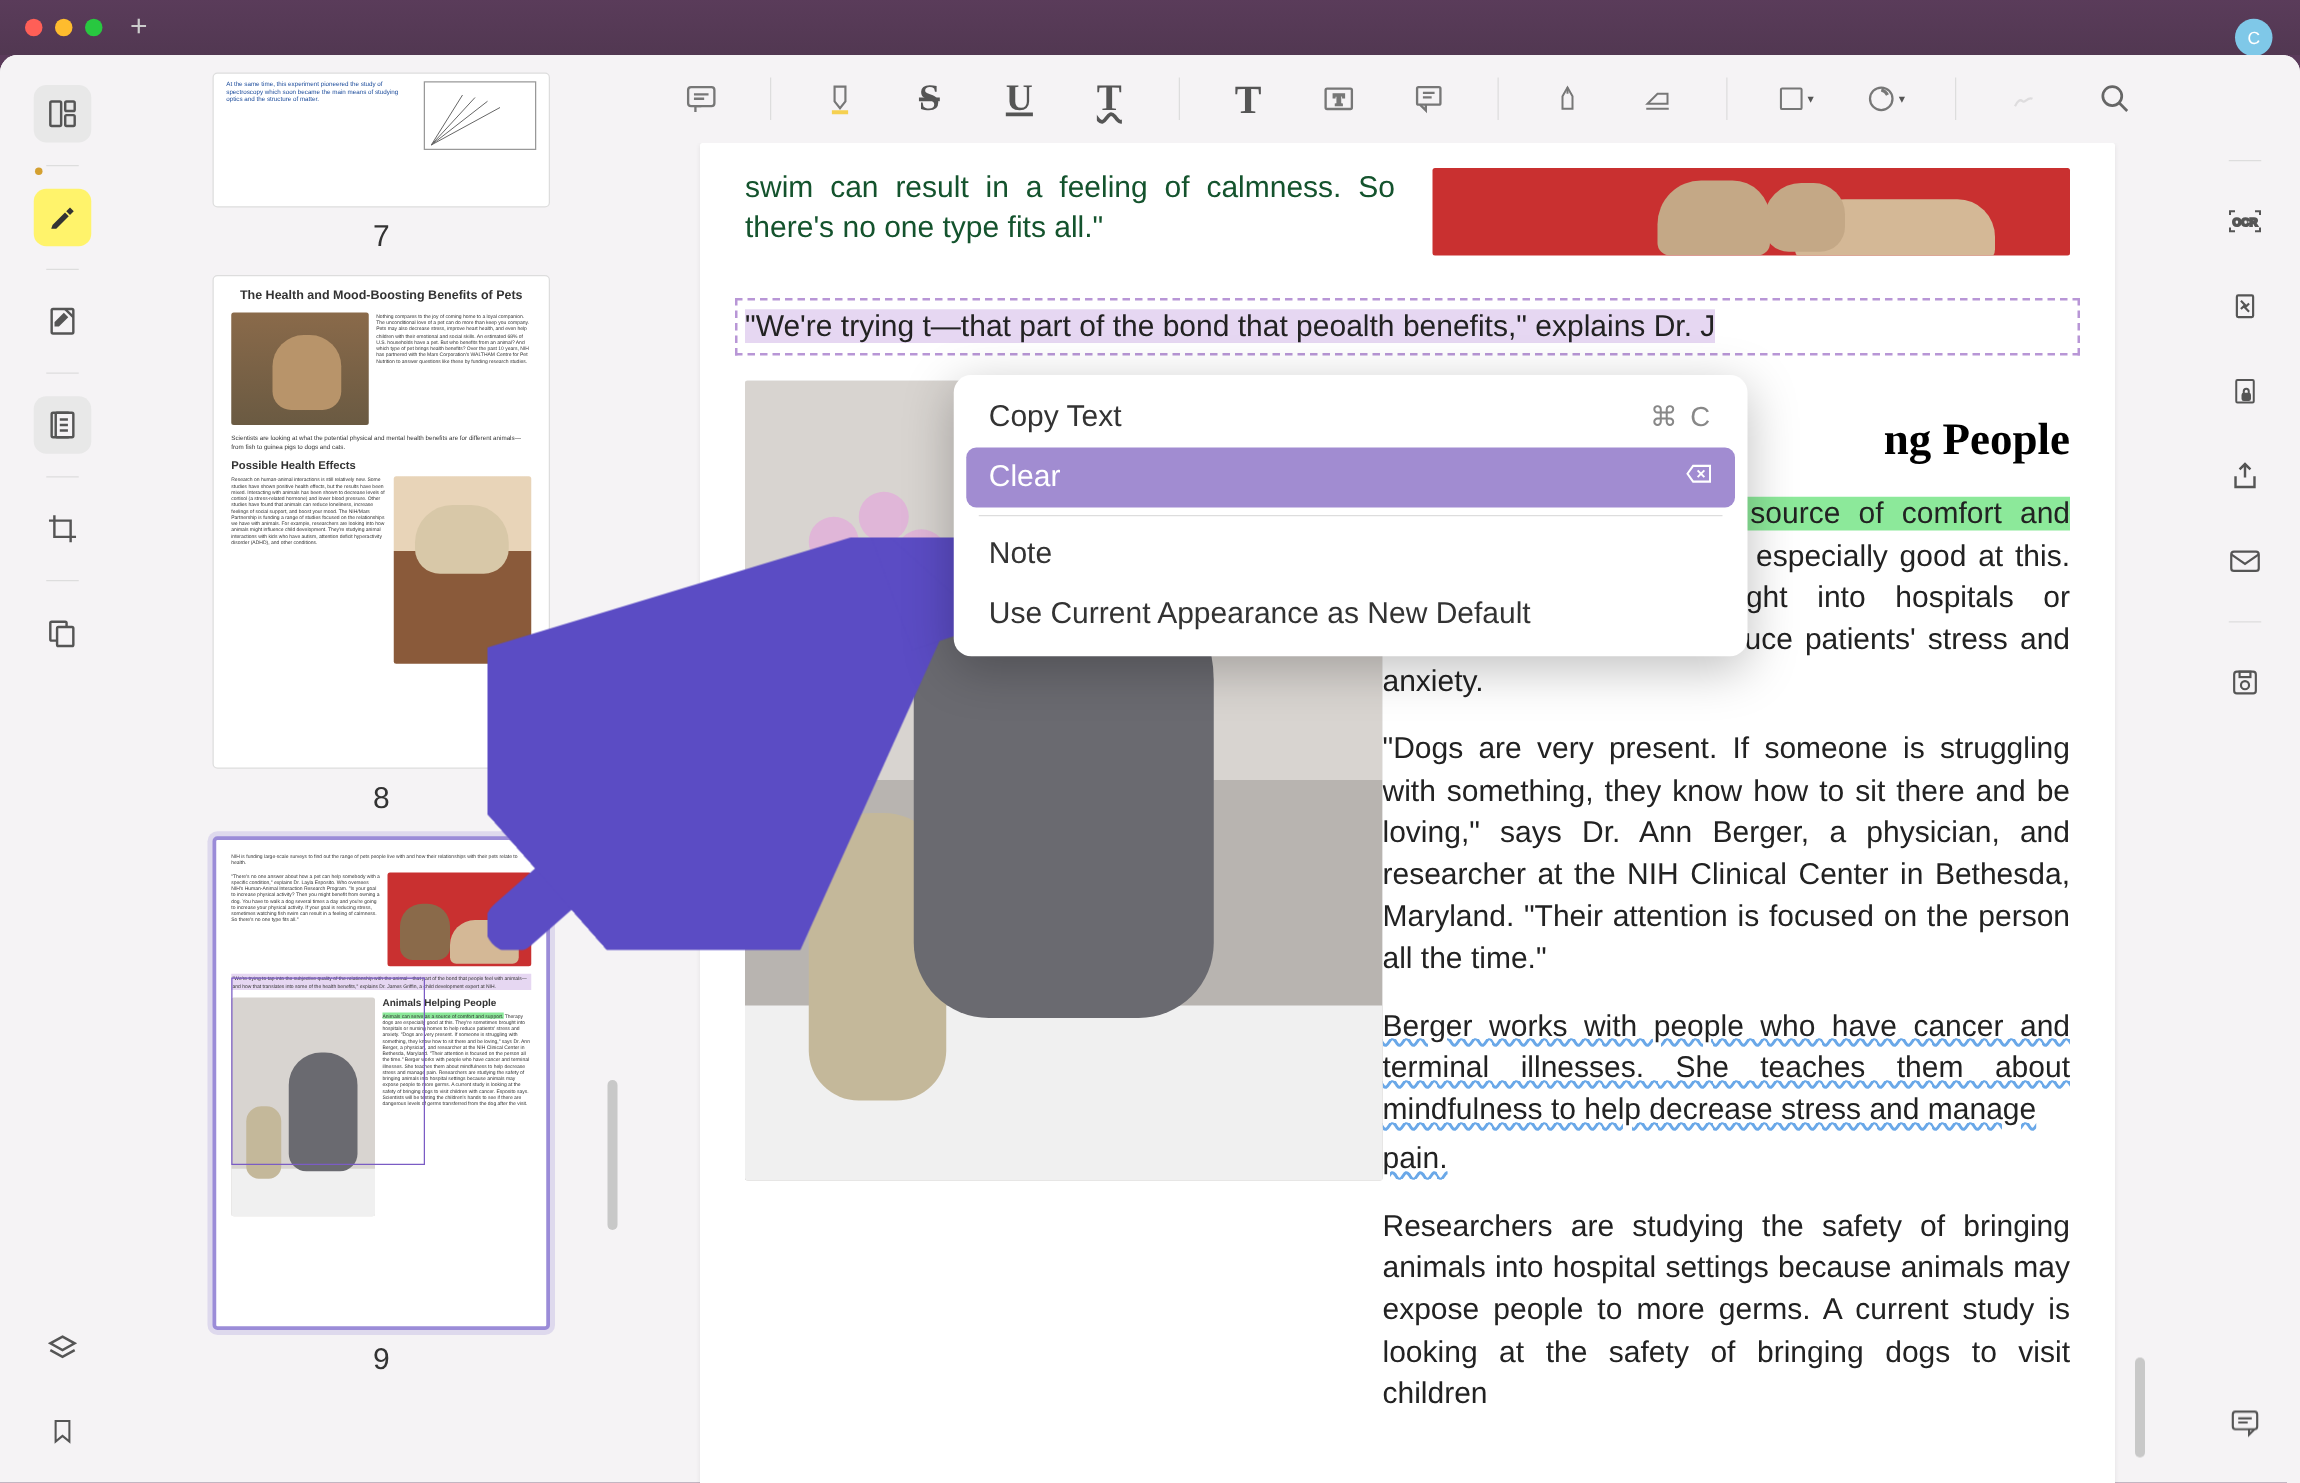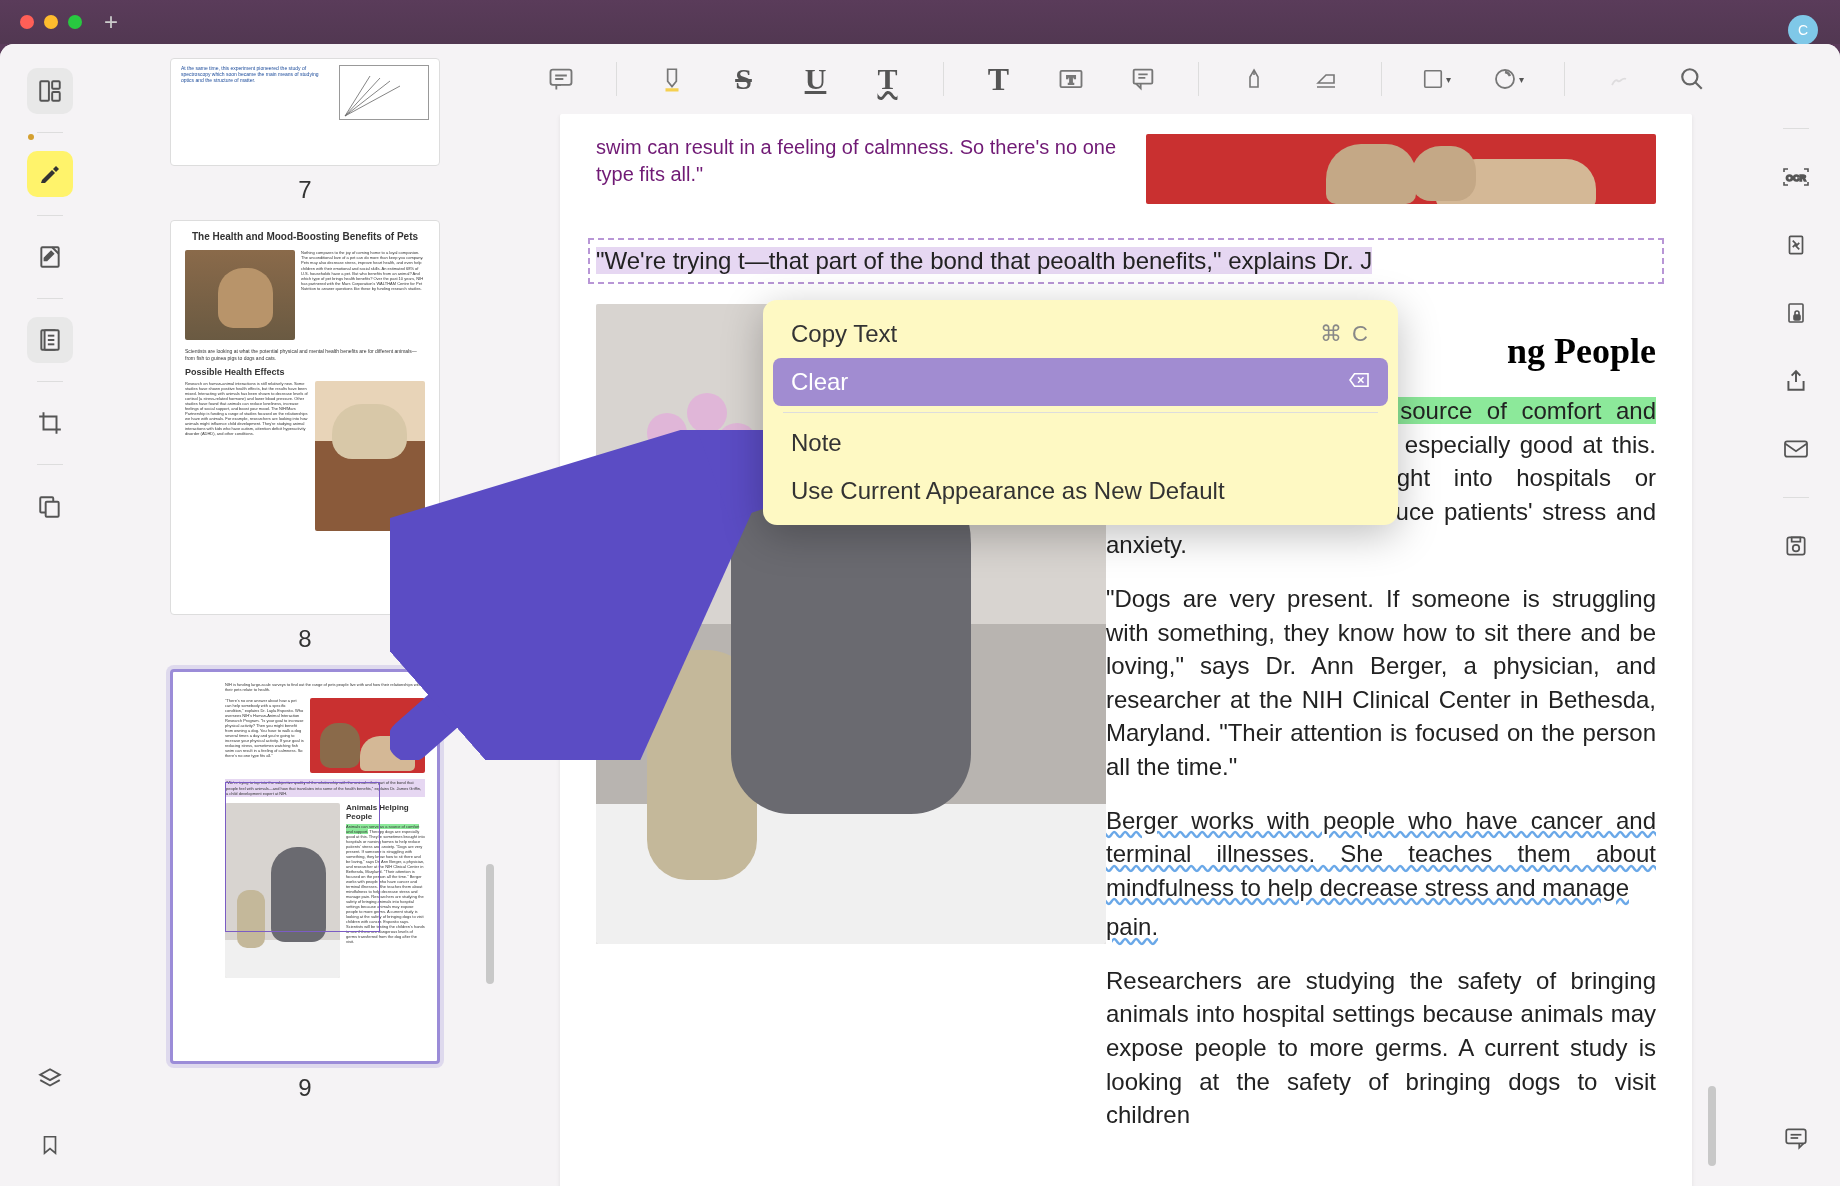--- a/index.html
+++ b/index.html
@@ -35,7 +35,7 @@
 .doc-viewport { flex: 1; overflow: auto; padding: 0 60px 20px 60px; position: relative; }
 .doc-page { background: #fff; border-radius: 2px; padding: 20px 36px; box-shadow: 0 1px 4px rgba(0,0,0,0.08); min-height: 1100px; }
 .doc-top { display: flex; gap: 30px; margin-bottom: 40px; }
-.doc-top-text { flex: 1; font-size: 20px; line-height: 1.35; color: #701a75; text-align: justify; }
+.doc-top-text { flex: 1; font-size: 24px; line-height: 1.35; color: #14532d; text-align: justify; }
 .doc-top-img { width: 510px; height: 70px; background: #c93030; border-radius: 2px; position: relative; overflow: hidden; }
 .highlight-block { position: relative; margin-bottom: 26px; }
 .highlight-text { font-size: 24px; line-height: 1.4; color: #222; text-align: justify; }

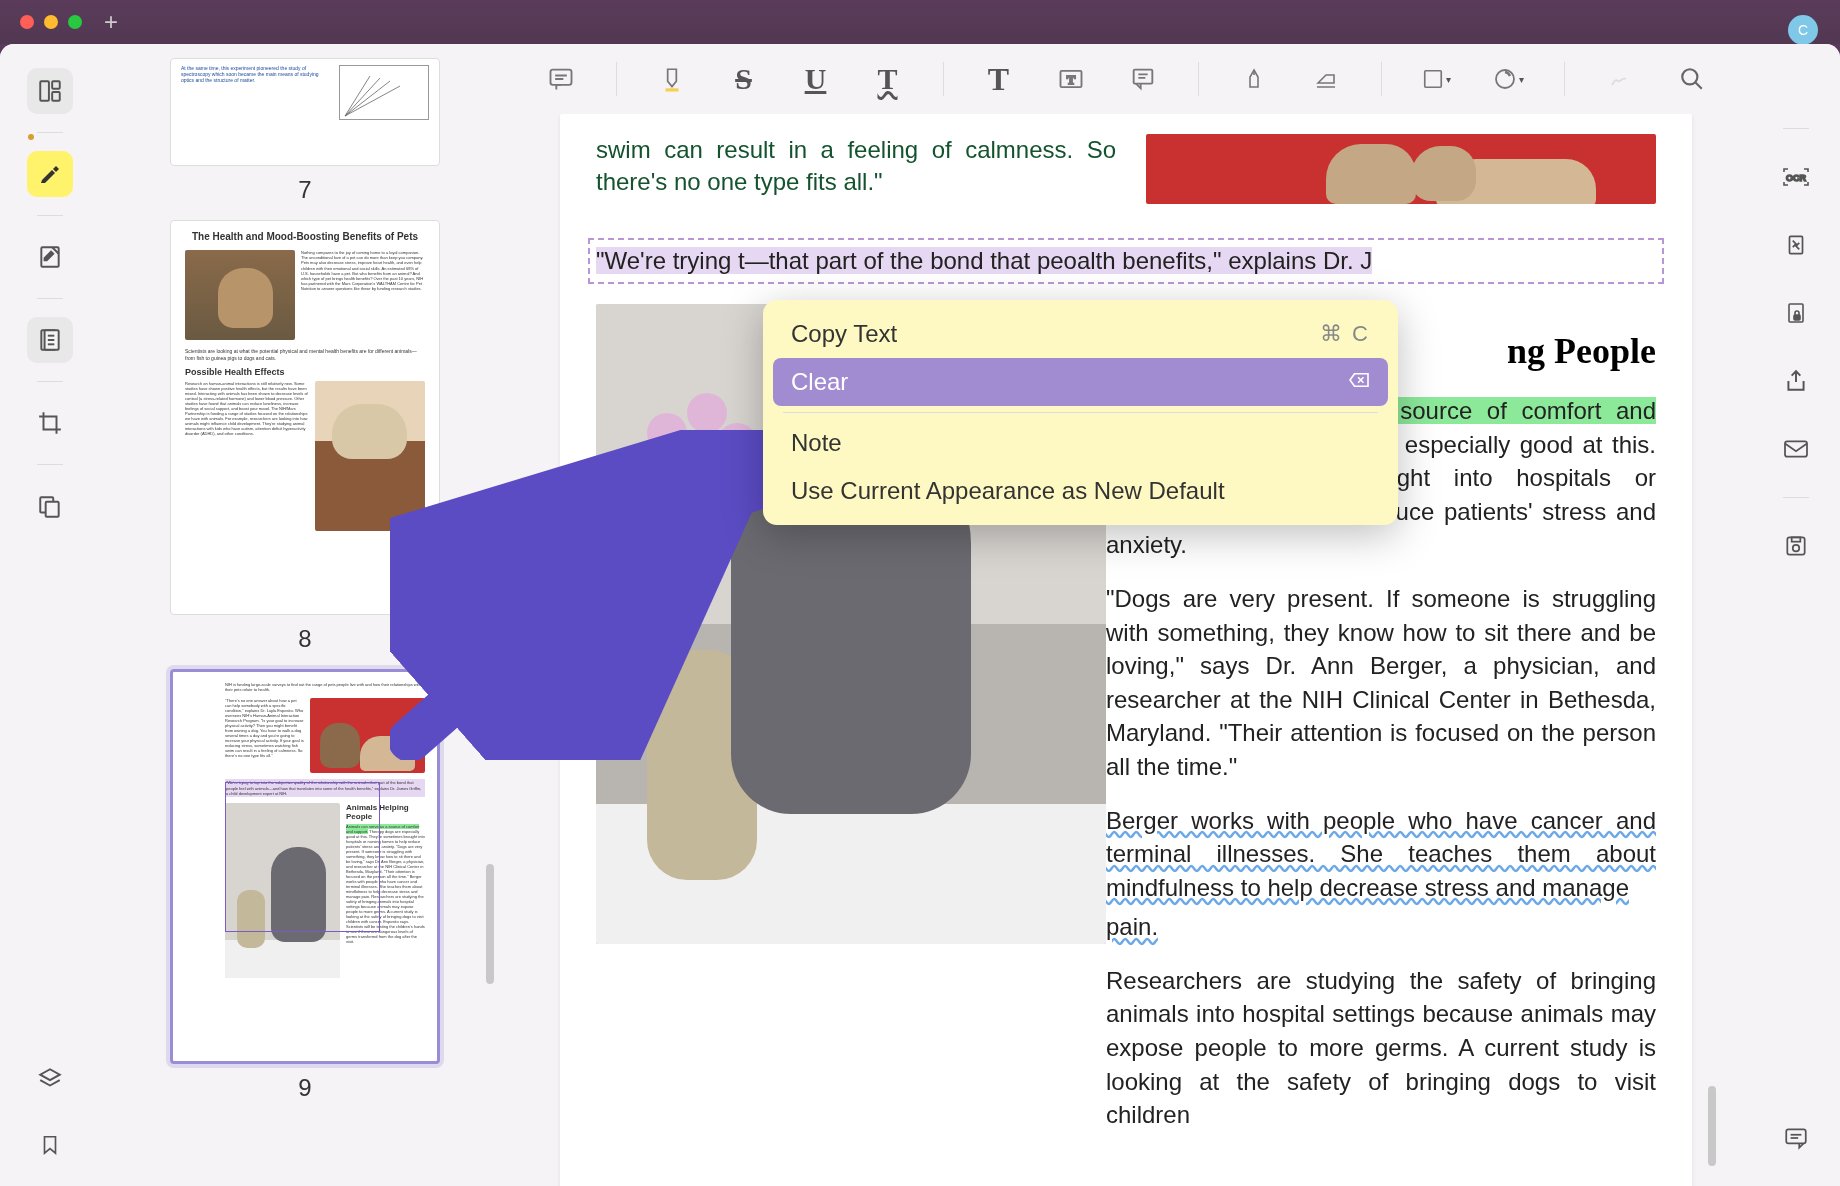--- a/index.html
+++ b/index.html
@@ -50,7 +50,7 @@
 .right-icon { width: 40px; height: 40px; display: flex; align-items: center; justify-content: center; color: #555; font-size: 22px; cursor: pointer; }
 .right-divider { width: 26px; height: 1px; background: #ddd; }
 .right-bottom { position: absolute; bottom: 28px; }
-.context-menu { position: absolute; left: 763px; top: 300px; width: 635px; background: #fef9c3; border-radius: 14px; box-shadow: 0 10px 40px rgba(0,0,0,0.25); padding: 10px; z-index: 100; }
+.context-menu { position: absolute; left: 763px; top: 300px; width: 635px; background: #ffffff; border-radius: 14px; box-shadow: 0 10px 40px rgba(0,0,0,0.25); padding: 10px; z-index: 100; }
 .ctx-item { padding: 10px 18px; border-radius: 8px; font-size: 24px; color: #333; display: flex; justify-content: space-between; align-items: center; cursor: pointer; }
 .ctx-item.highlighted { background: #a18cd1; color: #fff; }
 .ctx-shortcut { color: #888; font-size: 22px; letter-spacing: 2px; }

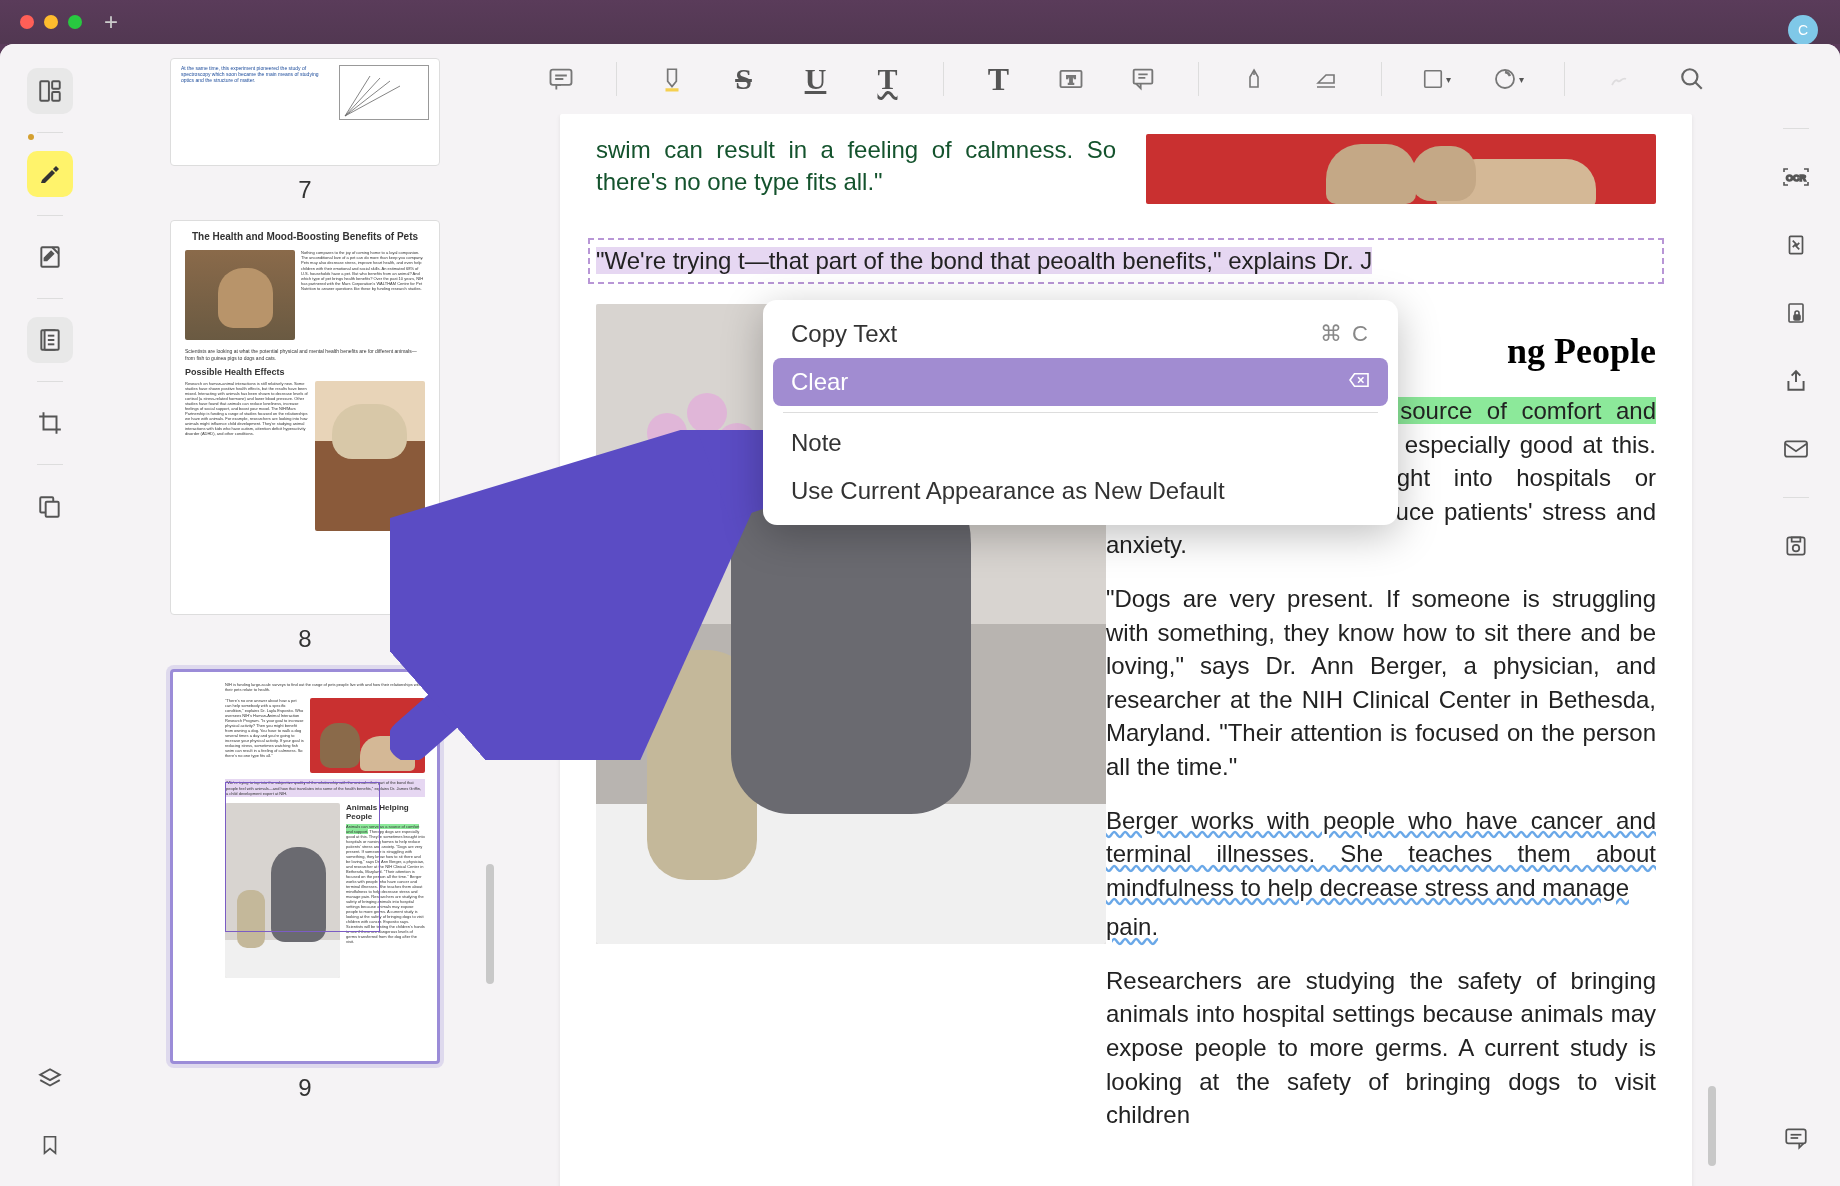--- a/index.html
+++ b/index.html
@@ -194,7 +194,7 @@
 
     <div class="thumb-item">
       <div class="thumb-page tall current">
-        <div class="thumb-content" style="padding:10px 12px;position:relative;margin-left:40px;">
+        <div class="thumb-content" style="padding:10px 12px;position:relative;">
           <div style="font-size:4px;line-height:1.3;margin-bottom:6px;">NIH is funding large-scale surveys to find out the range of pets people live with and how their relationships with their pets relate to health.</div>
           <div style="display:flex;gap:6px;margin-bottom:6px;">
             <div style="flex:1;font-size:4px;line-height:1.25;">"There's no one answer about how a pet can help somebody with a specific condition," explains Dr. Layla Esposito. Who oversees NIH's Human-Animal Interaction Research Program. "Is your goal to increase physical activity? Then you might benefit from owning a dog. You have to walk a dog several times a day and you're going to increase your physical activity. If your goal is reducing stress, sometimes watching fish swim can result in a feeling of calmness. So there's no one type fits all."</div>

